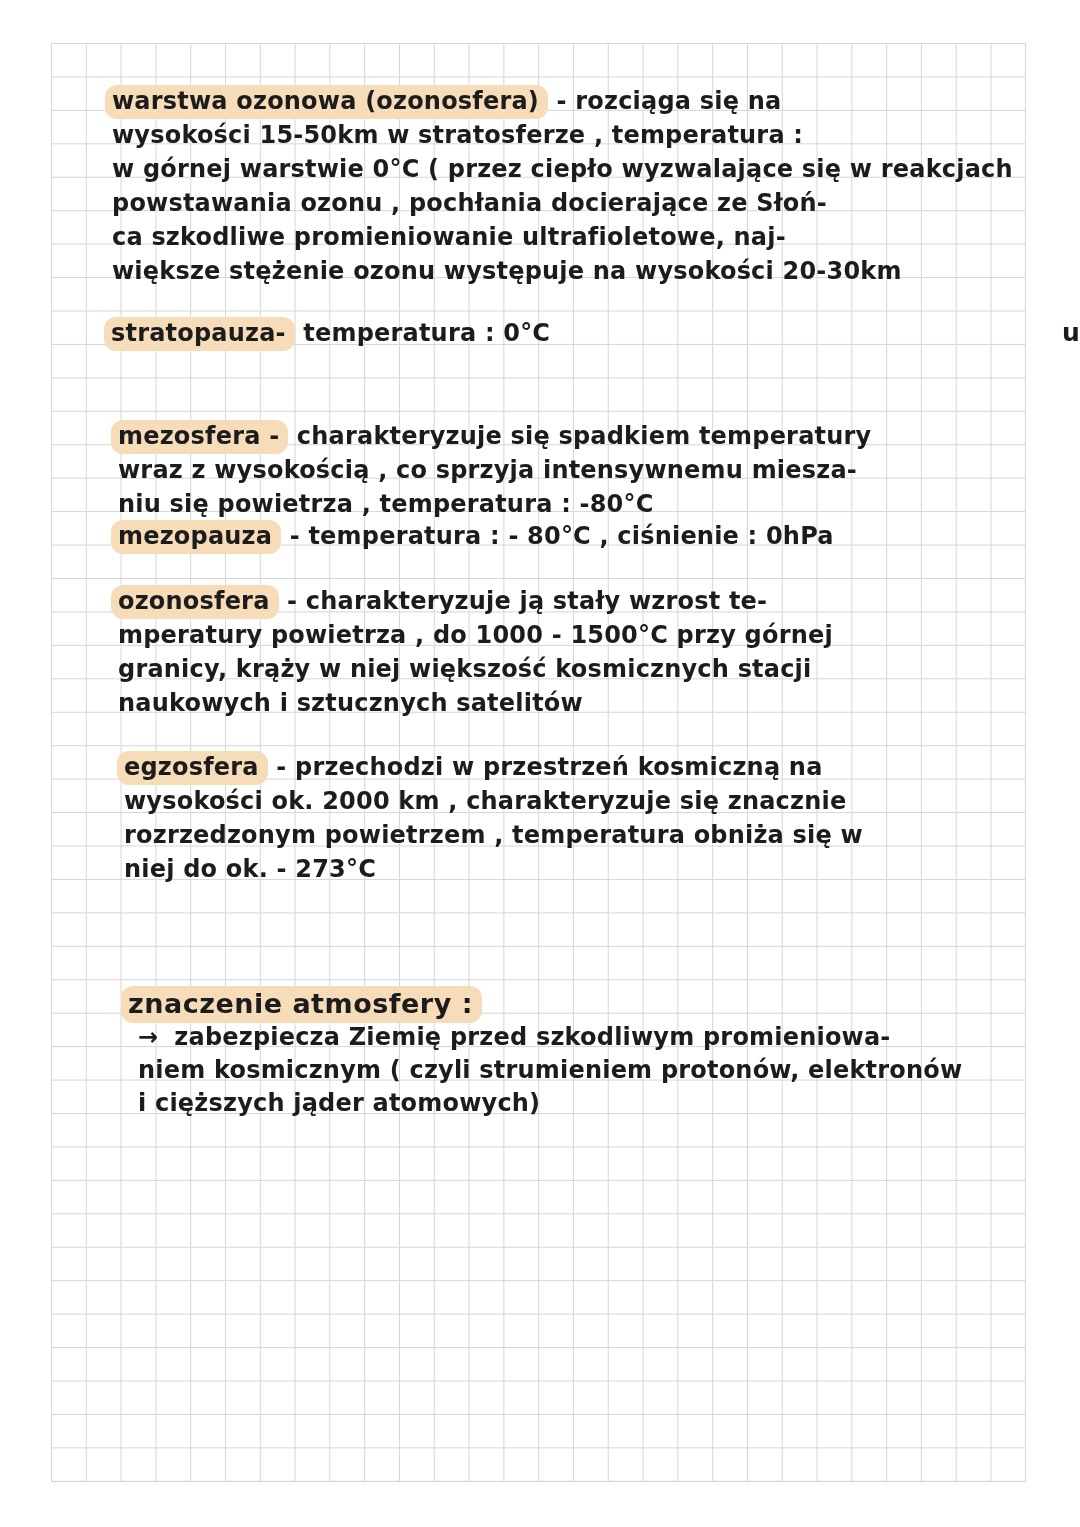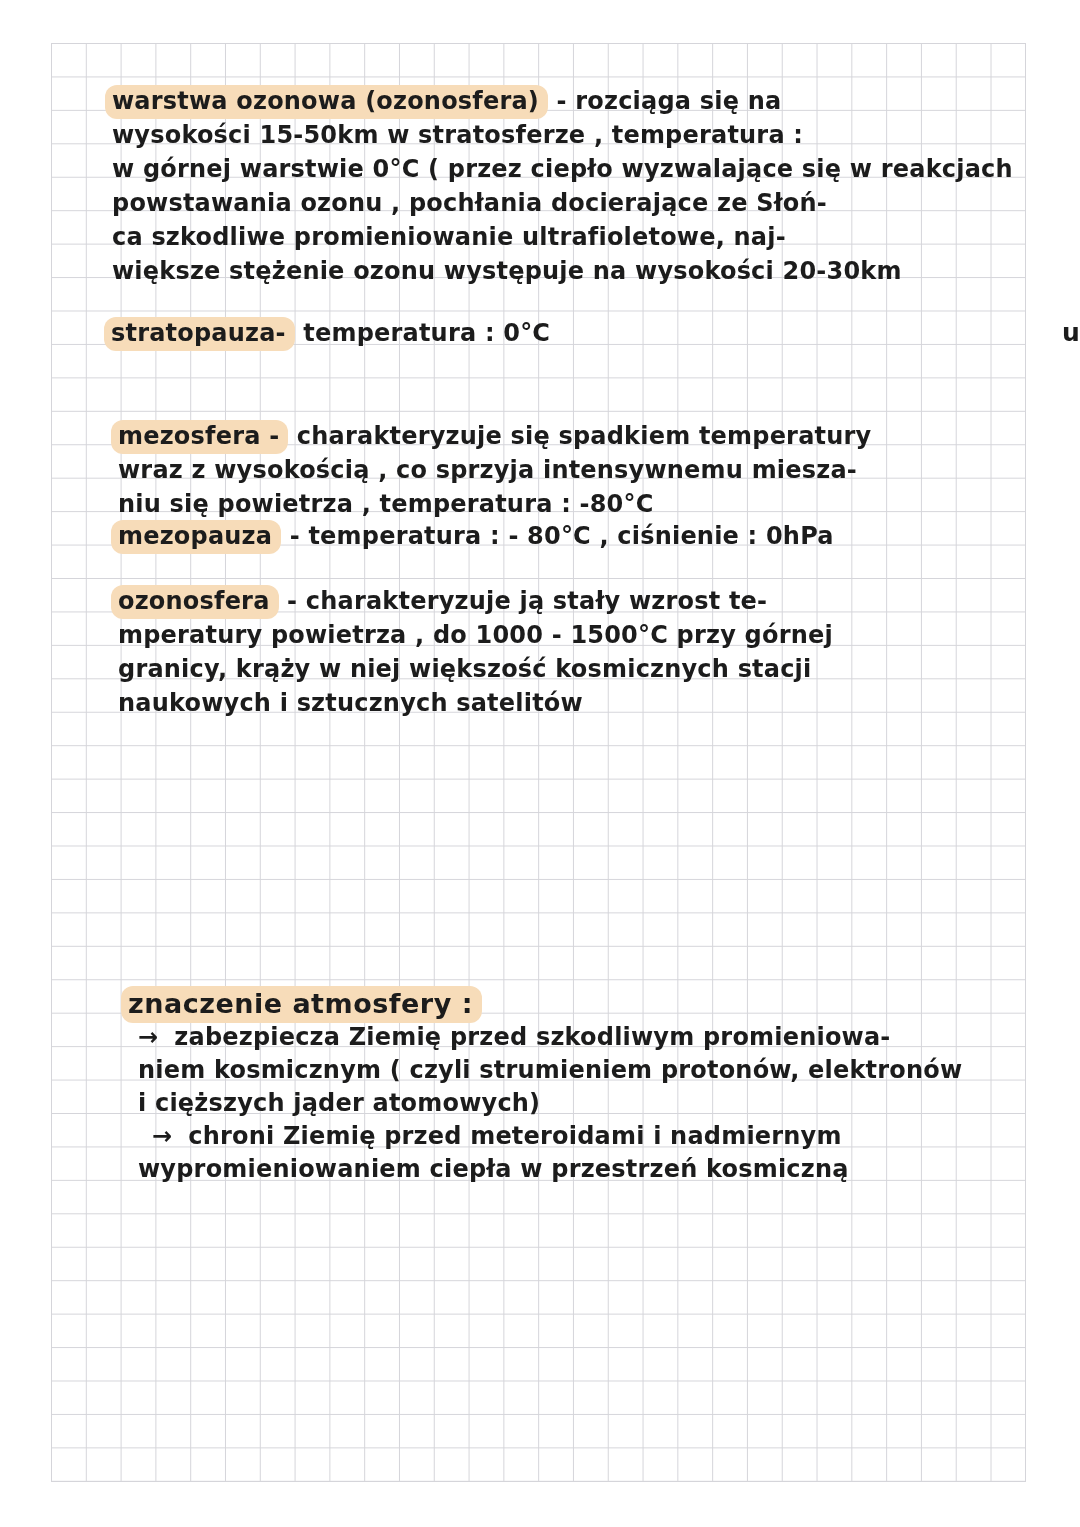--- a/index.html
+++ b/index.html
@@ -109,6 +109,10 @@
 granicy, krąży w niej większość kosmicznych stacji
 naukowych i sztucznych satelitów</span></div>
 
+  <div class="para" id="sec-5"><span class="hl">egzosfera</span><span> -   przechodzi w przestrzeń kosmiczną na
+wysokości ok. 2000 km , charakteryzuje się znacznie
+rozrzedzonym powietrzem , temperatura obniża się w
+niej do ok. - 273°C</span></div>
 
   <div class="heading"><span class="hl">znaczenie atmosfery :</span></div>
 

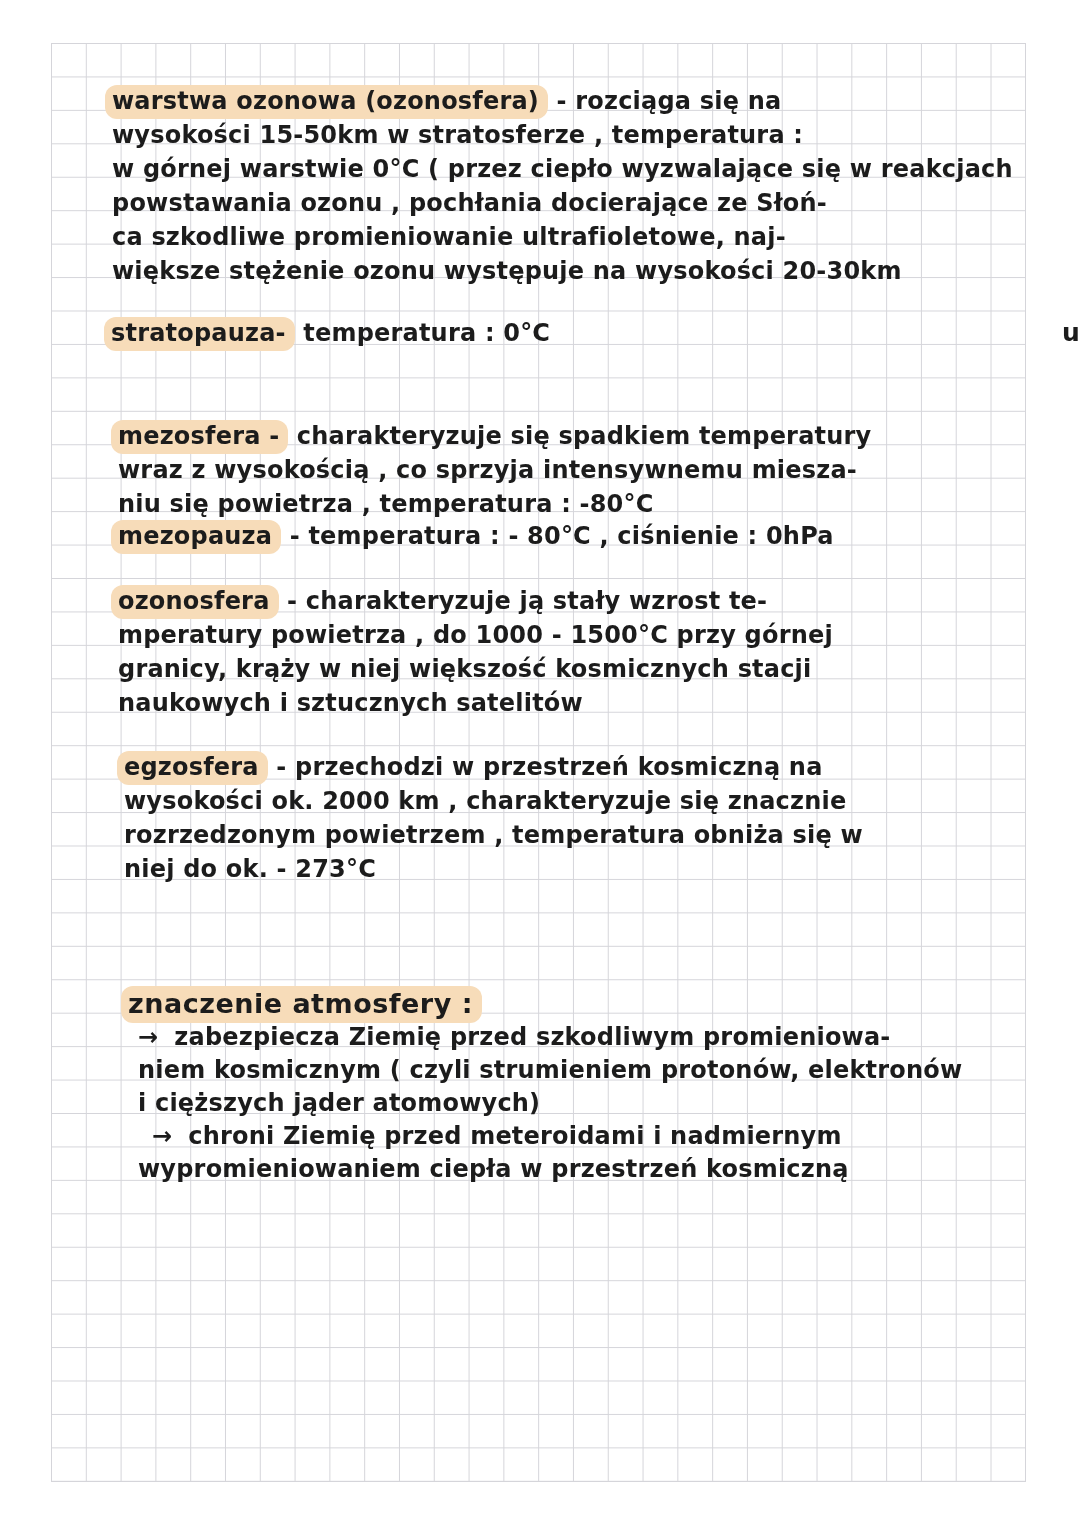--- a/index.html
+++ b/index.html
@@ -120,8 +120,6 @@
     <div class="bullet"><span class="arrow">→</span><span class="btext">zabezpiecza Ziemię przed szkodliwym promieniowa-
 niem kosmicznym ( czyli strumieniem protonów, elektronów
 i cięższych jąder atomowych)</span></div>
-    <div class="bullet"><span class="arrow">→</span><span class="btext">chroni Ziemię przed meteroidami i nadmiernym
-wypromieniowaniem ciepła w przestrzeń kosmiczną</span></div>
   </div>
 
   <div class="stray-mark">u</div>

